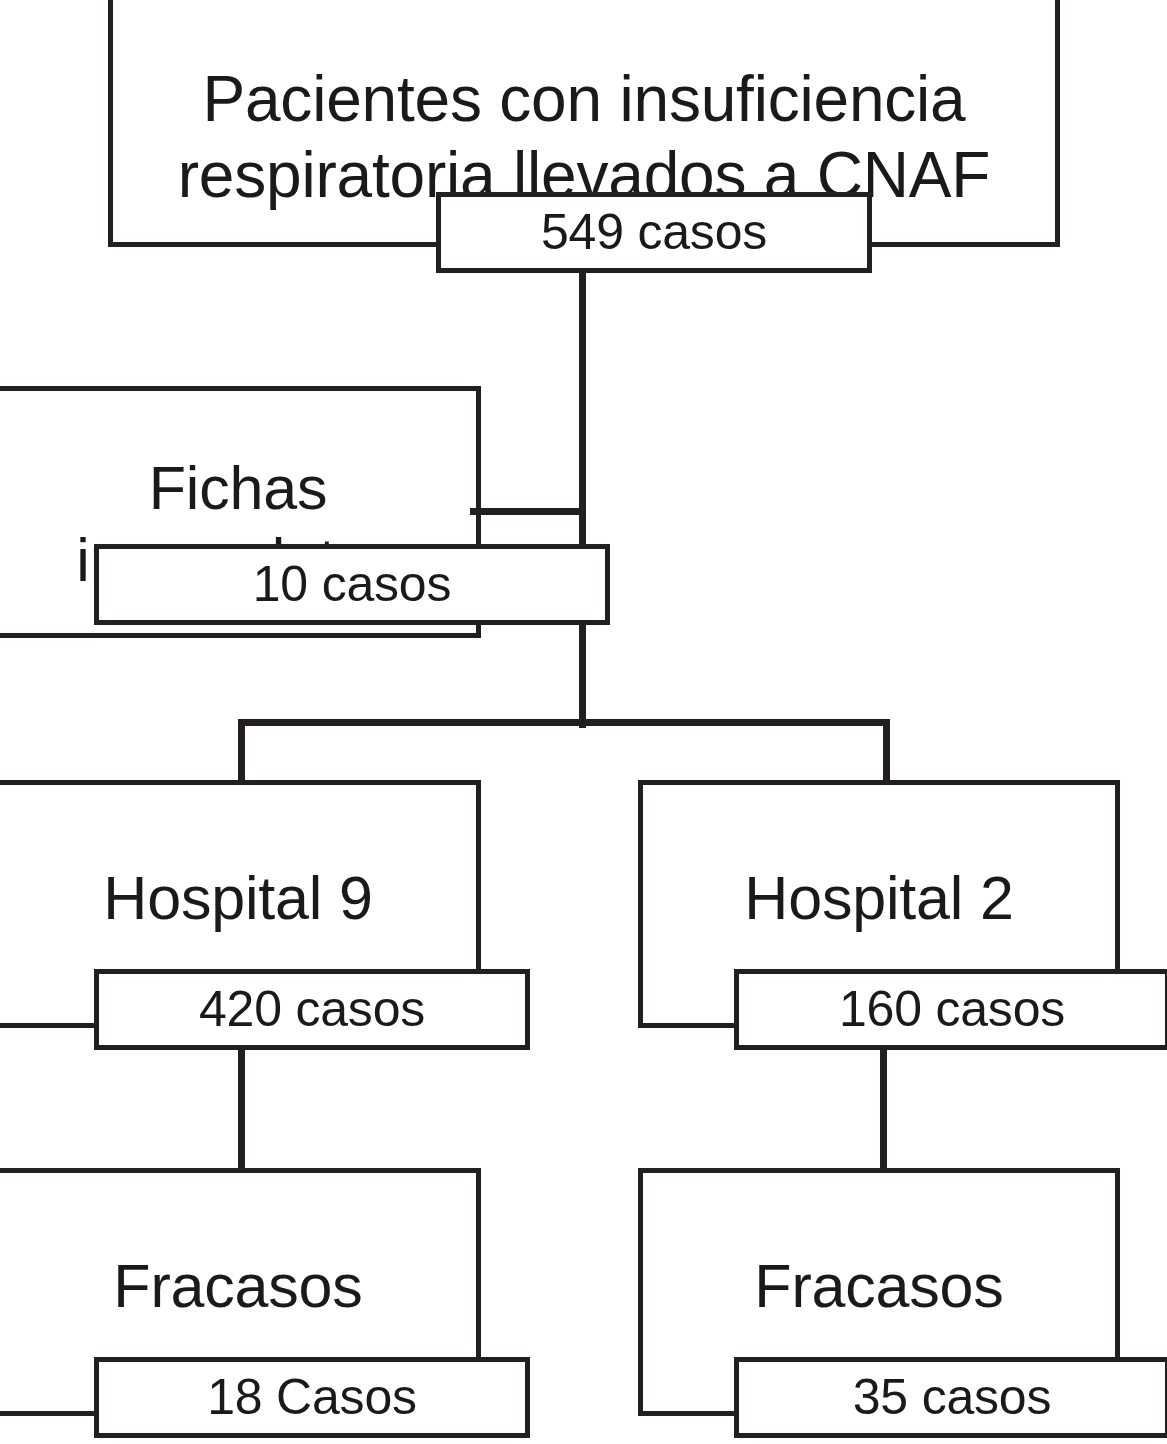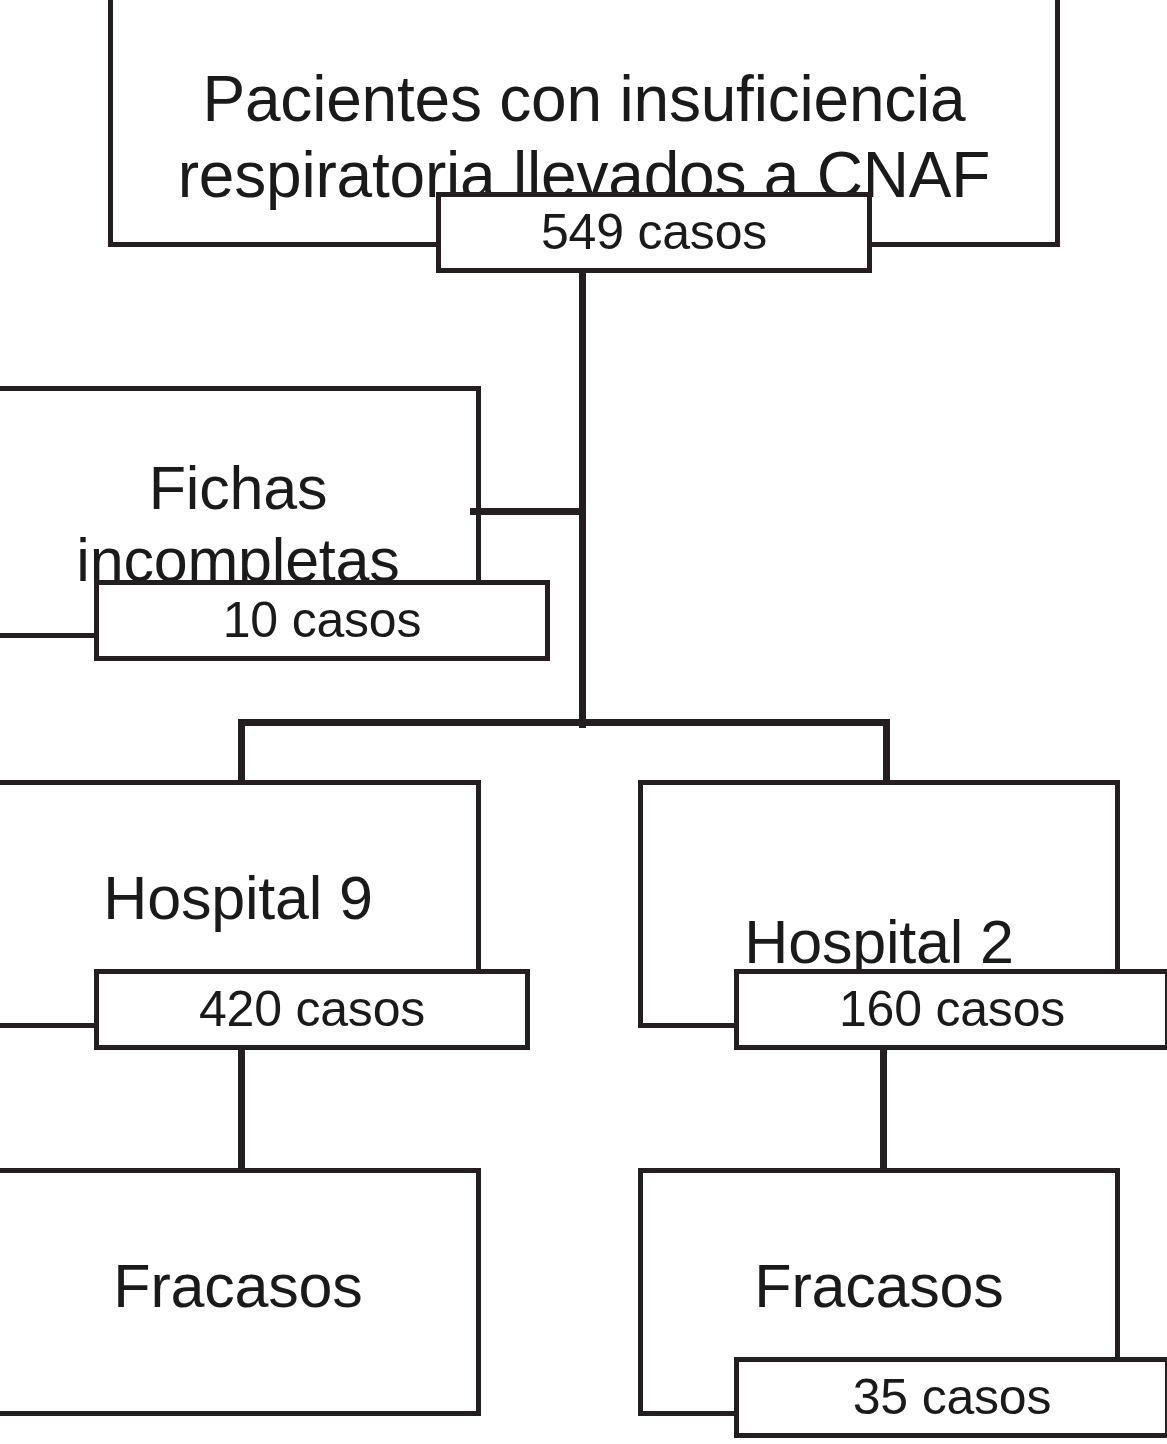--- a/index.html
+++ b/index.html
@@ -105,7 +105,7 @@
 incompletas</span>
   </div>
 
-  <div class="node node-count" style="left:94px; top:580px; width:456px; height:81px;">
+  <div class="node node-count" style="left:94px; top:544px; width:516px; height:81px;">
     <span class="label">10 casos</span>
   </div>
 

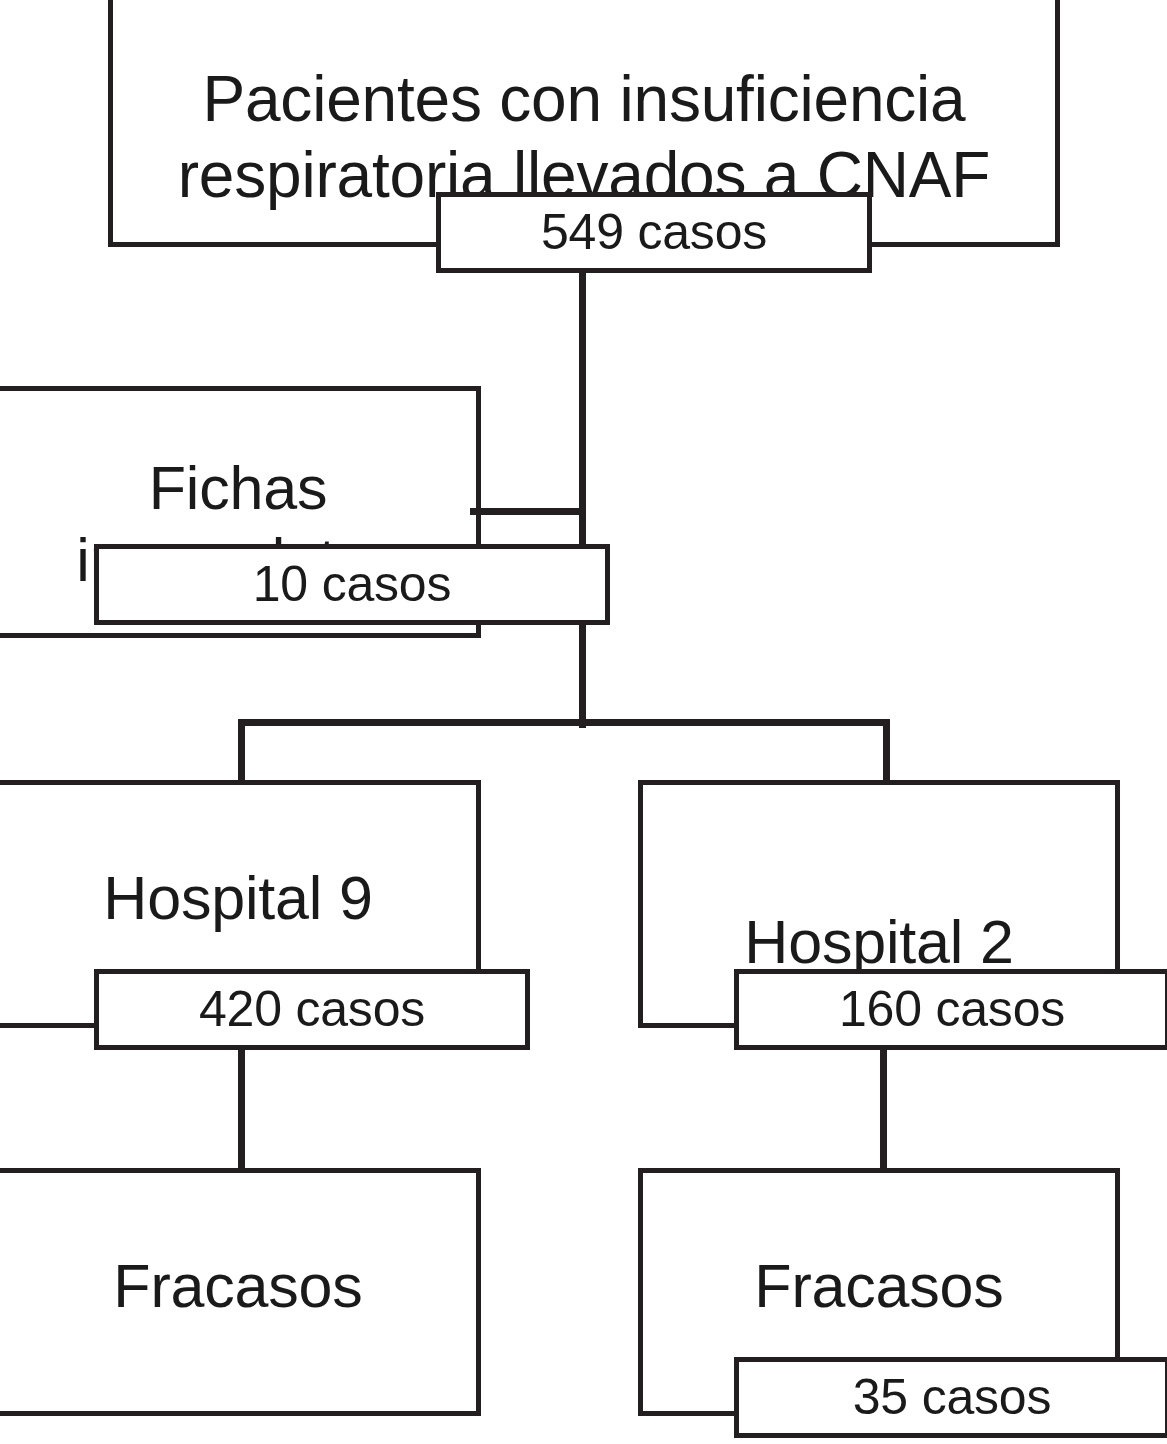--- a/index.html
+++ b/index.html
@@ -117,7 +117,7 @@
     <span class="label">420 casos</span>
   </div>
 
-  <div class="node node-main align-mid-up" style="left:638px; top:780px; width:482px; height:248px;align-items:center;">
+  <div class="node node-main align-mid-up" style="left:638px; top:780px; width:482px; height:248px;">
     <span class="label">Hospital 2</span>
   </div>
 

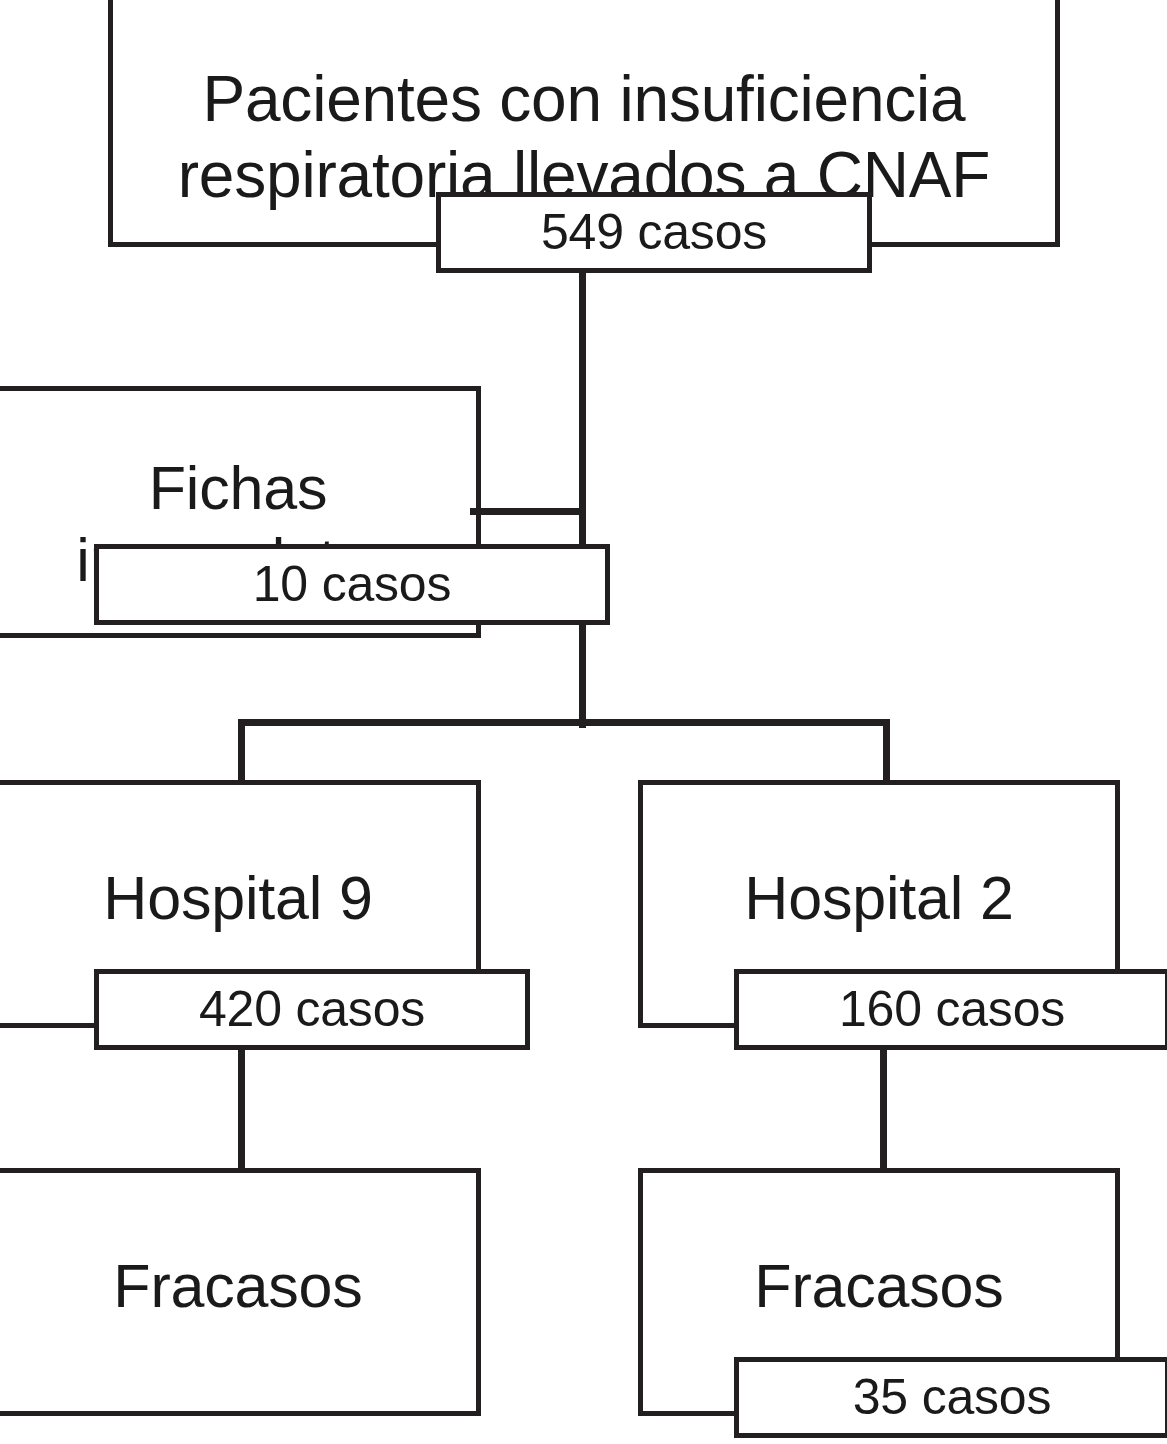--- a/index.html
+++ b/index.html
@@ -129,6 +129,9 @@
     <span class="label">Fracasos</span>
   </div>
 
+  <div class="node node-count" style="left:94px; top:1357px; width:436px; height:81px;">
+    <span class="label">18 Casos</span>
+  </div>
 
   <div class="node node-main align-mid-up" style="left:638px; top:1168px; width:482px; height:248px;">
     <span class="label">Fracasos</span>

